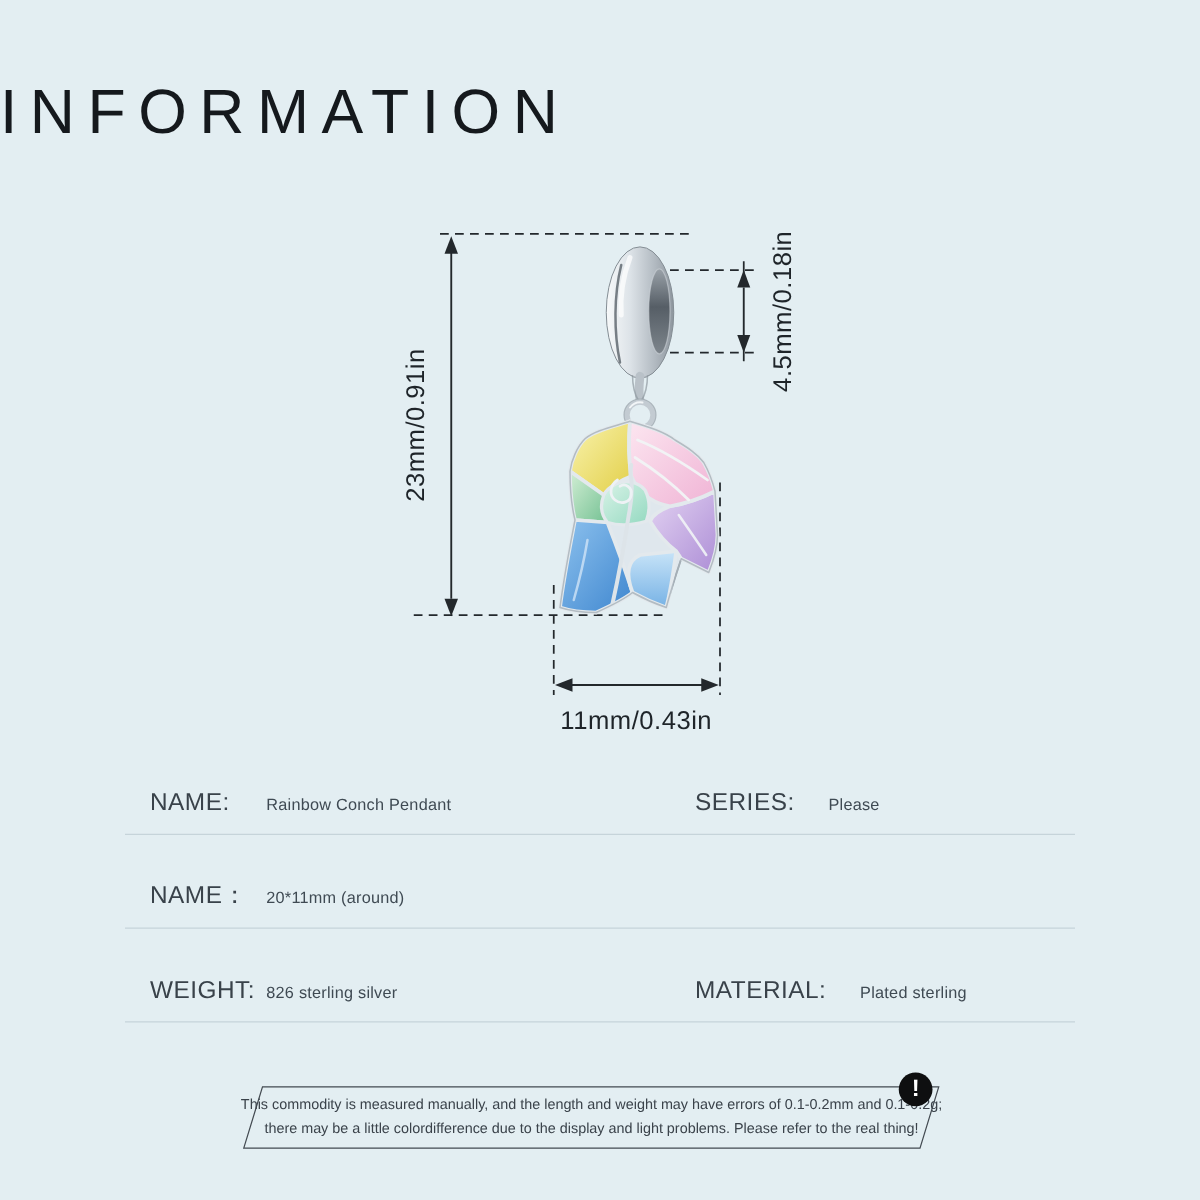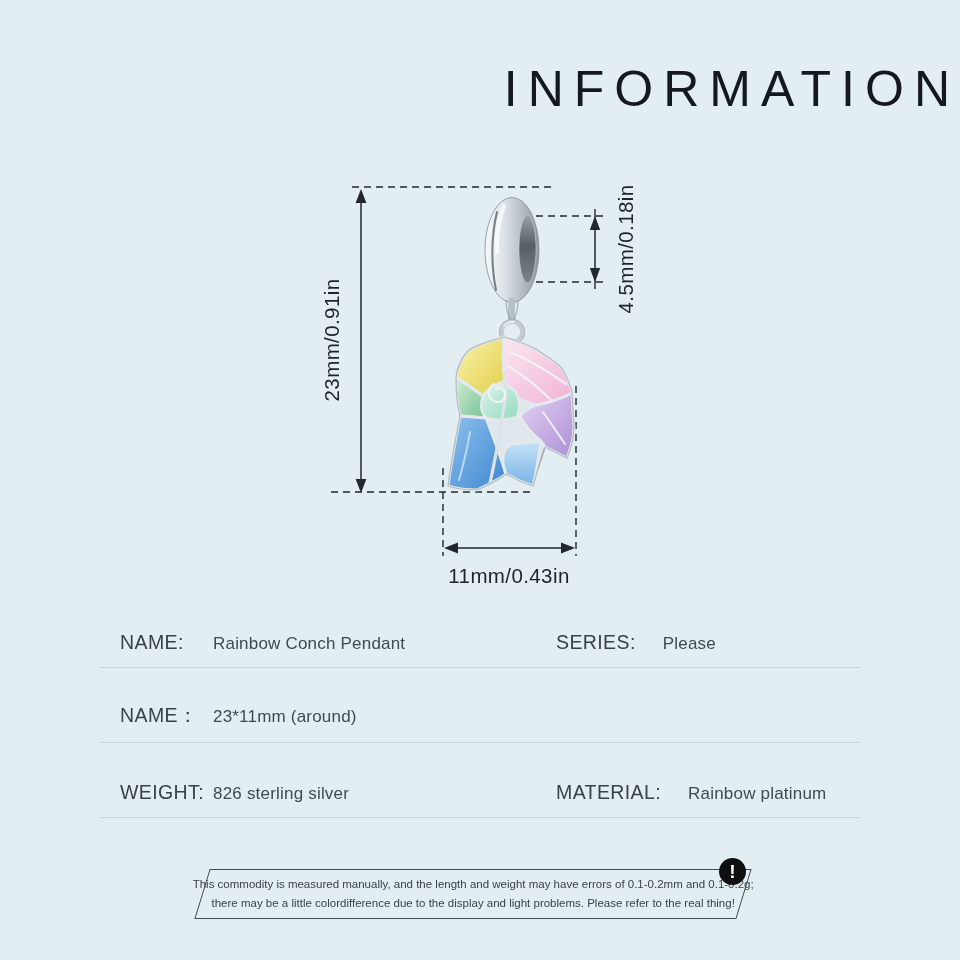--- a/index.html
+++ b/index.html
@@ -11,7 +11,7 @@
   
   .title{
     position:absolute;top:26px;left:0;width:100%;
-    text-align:right;font-size:50px;font-weight:500;
+    text-align:left;font-size:50px;font-weight:500;
     letter-spacing:10px;color:#15191d;line-height:58px;
   }
   

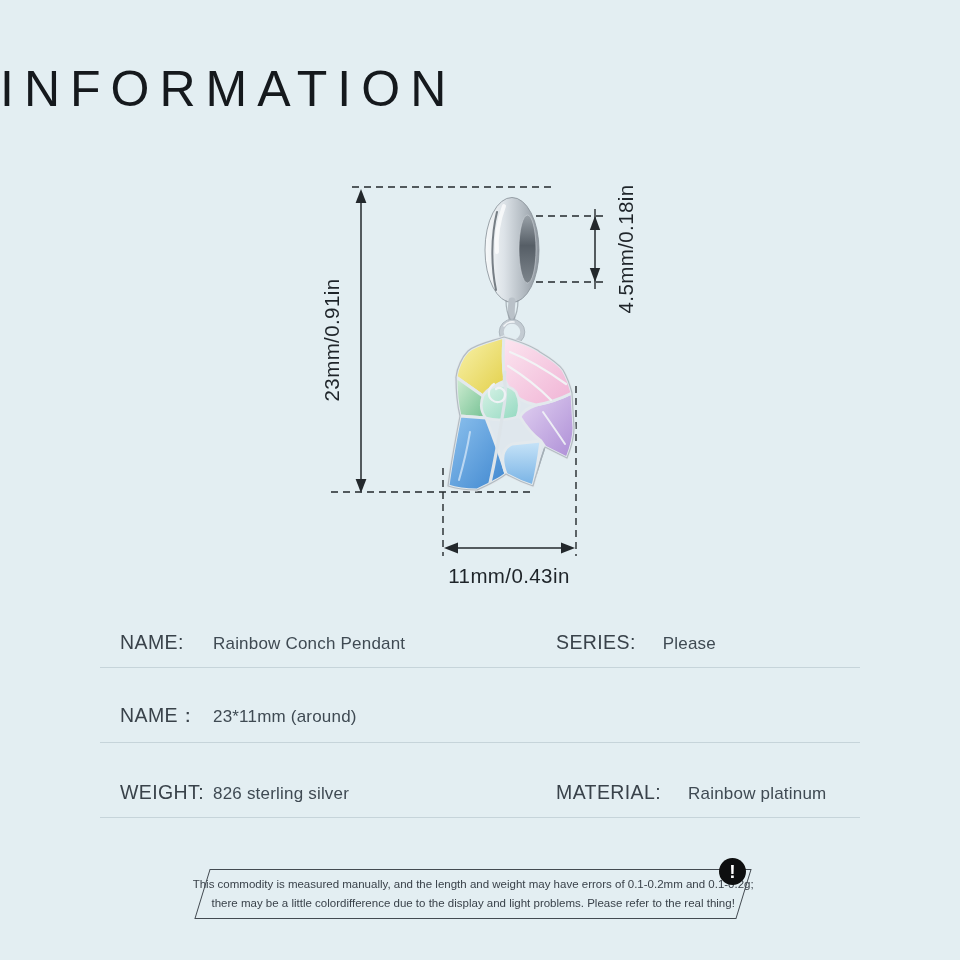--- a/index.html
+++ b/index.html
@@ -32,7 +32,7 @@
   .spec-label{font-weight:400;font-size:19.5px;color:#39424a;letter-spacing:.4px;white-space:pre;}
   .spec-col.left .spec-label{min-width:93px;}
   .spec-col.right .spec-label{margin-right:27px;}
-  .spec-value{font-size:17px;color:#3f4a53;letter-spacing:.2px;white-space:pre;}
+  .spec-value{font-size:13px;color:#3f4a53;letter-spacing:.2px;white-space:pre;}
   
   .banner{
     position:absolute;left:202px;top:869px;width:540px;height:48px;

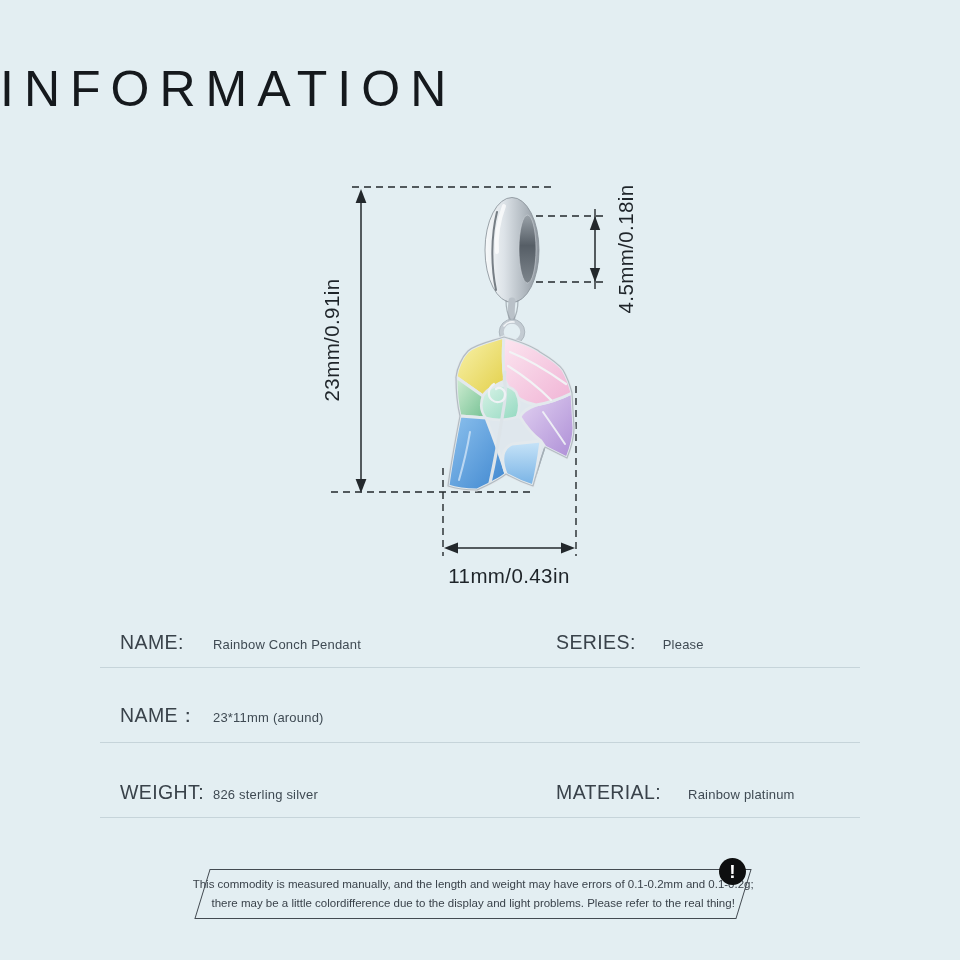--- a/index.html
+++ b/index.html
@@ -211,7 +211,7 @@
   <div class="spec-row">
     <div class="spec-col left">
       <span class="spec-label">NAME：</span>
-      <span class="spec-value">23*11mm (around)</span>
+      <span class="spec-value">20*11mm (around)</span>
     </div>
   </div>
 

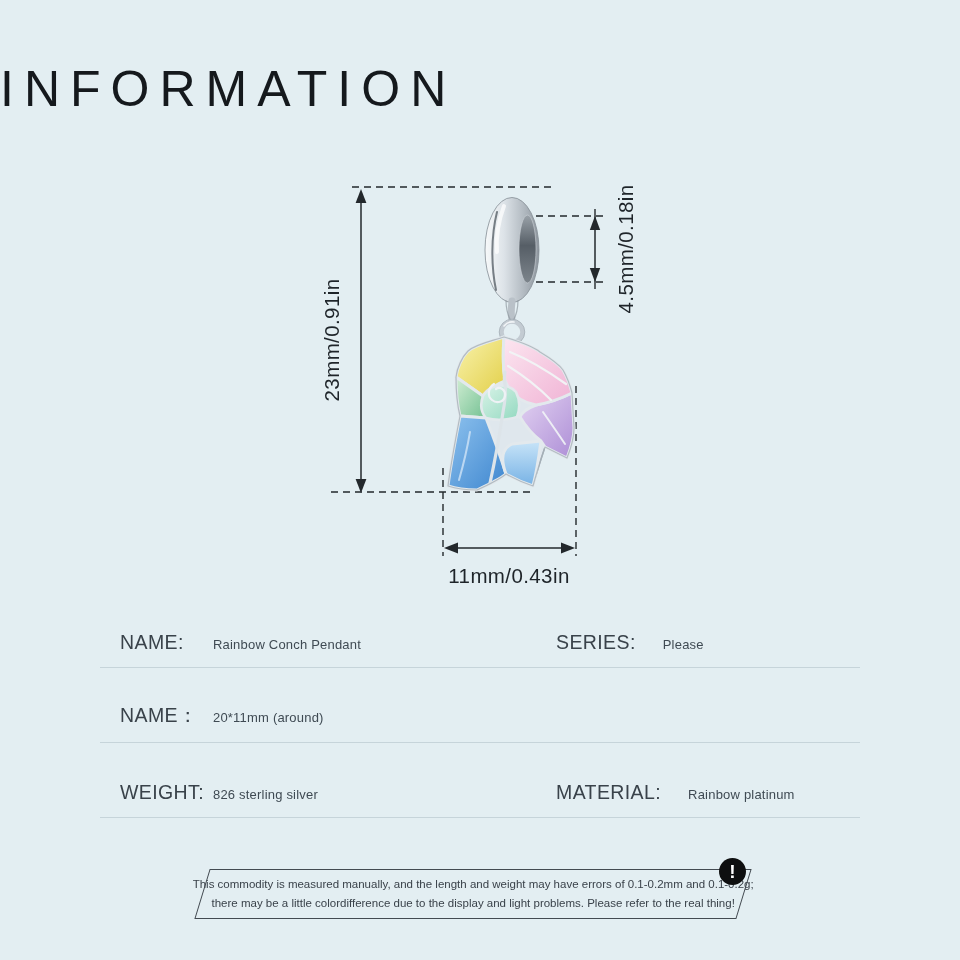--- a/index.html
+++ b/index.html
@@ -222,7 +222,7 @@
     </div>
     <div class="spec-col right">
       <span class="spec-label">MATERIAL:</span>
-      <span class="spec-value">Rainbow platinum</span>
+      <span class="spec-value">Plated sterling</span>
     </div>
   </div>
 

